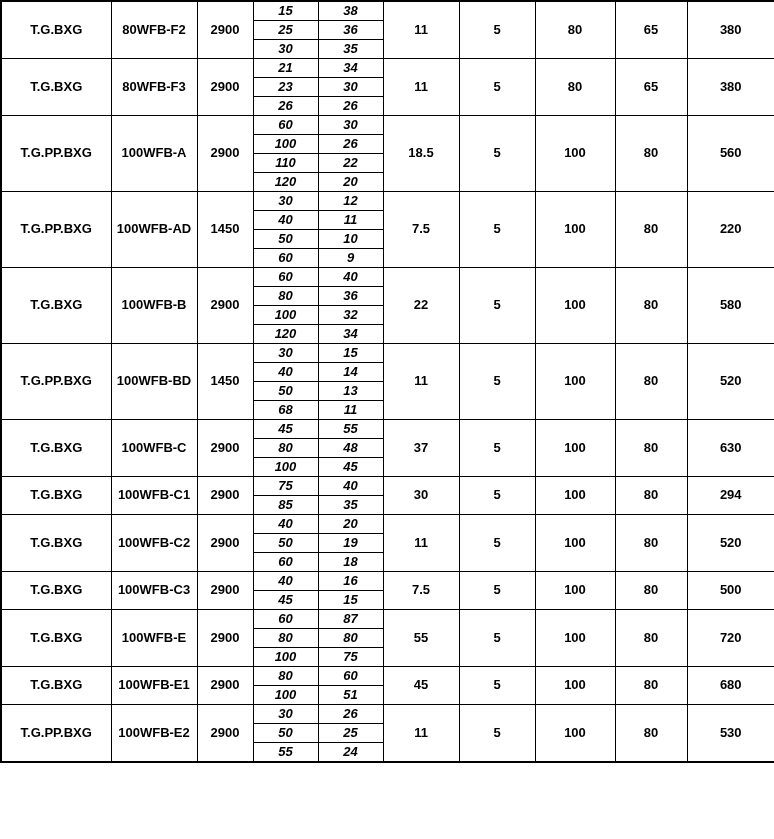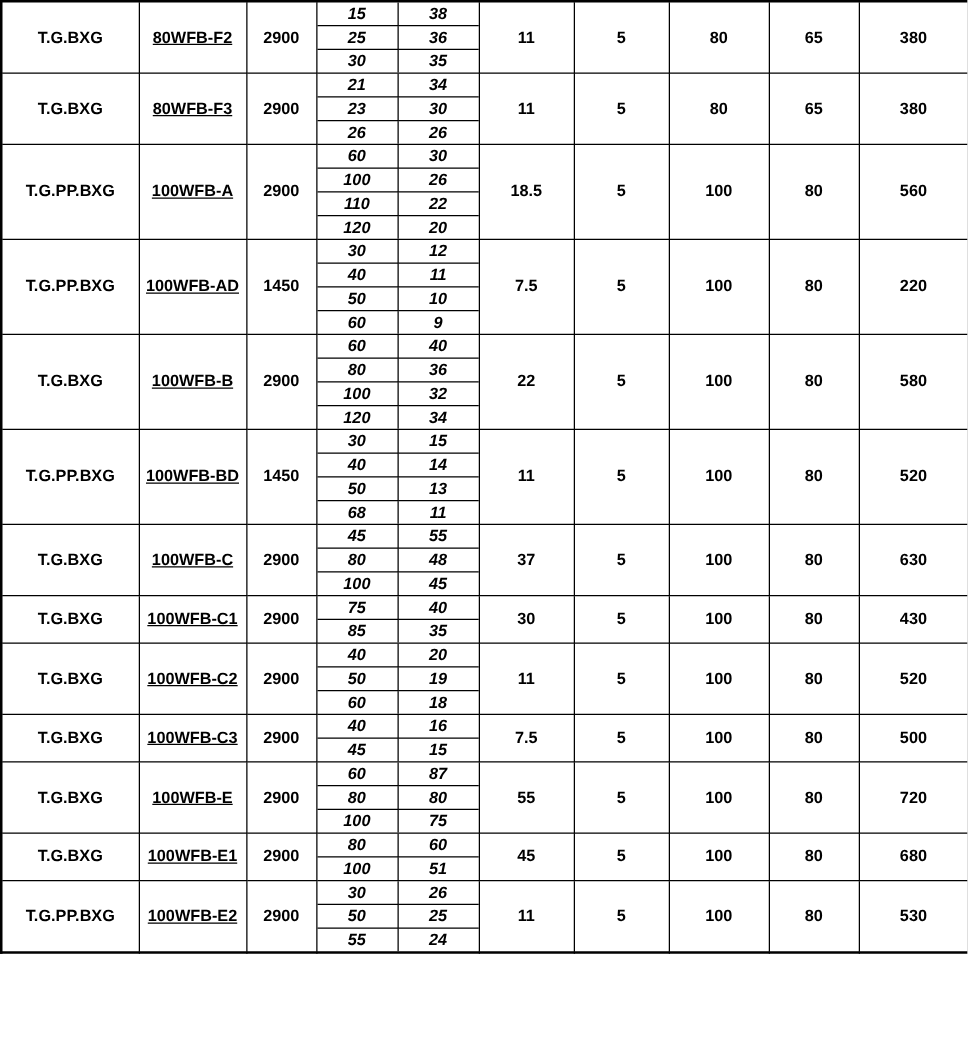--- a/index.html
+++ b/index.html
@@ -65,7 +65,7 @@
   table.pairs td:first-child { border-left: 0; }
   table.pairs td:last-child { border-right: 0; }
   td.pairs-cell { padding: 0; border-left: 1px solid #000; border-right: 1px solid #000; }
-  .wrapname { line-height: 1.2; text-decoration: underline; }
+  .wrapname { line-height: 1.2; }
 </style>
 </head>
 <body>

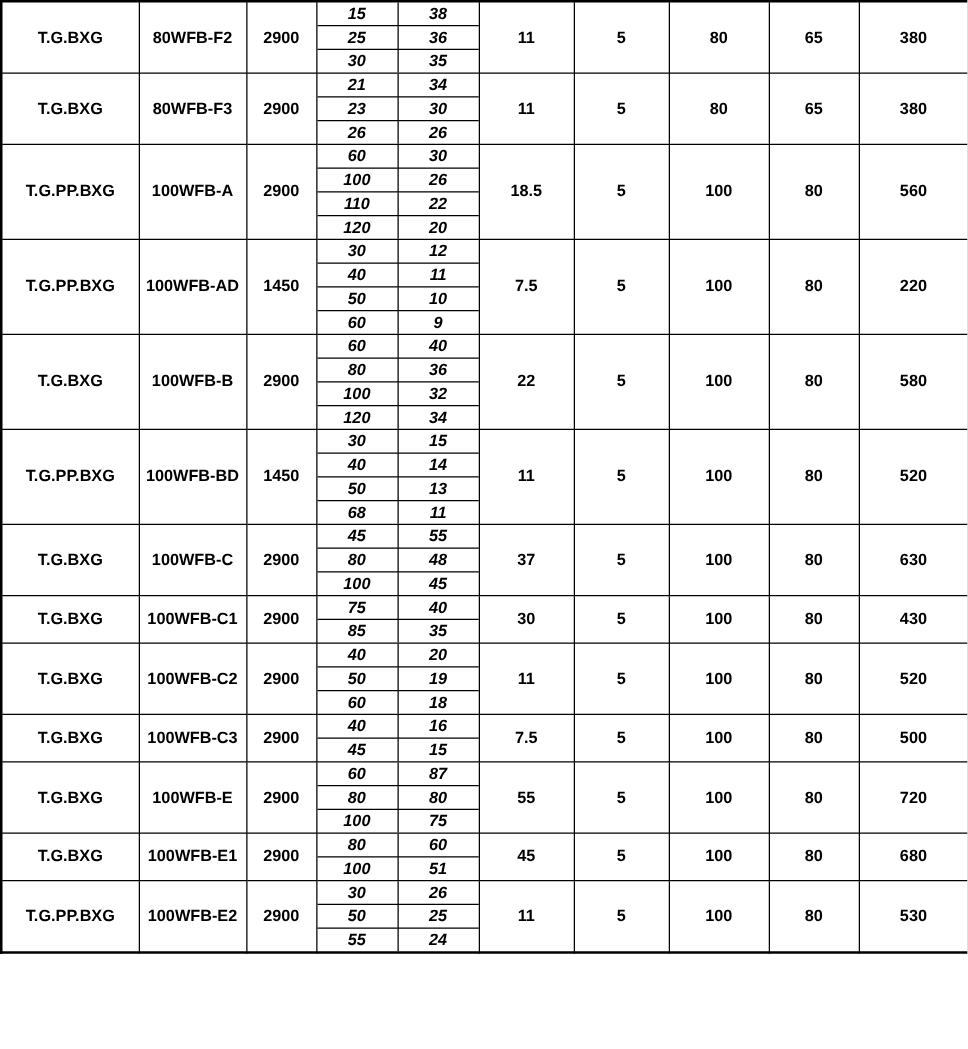--- a/index.html
+++ b/index.html
@@ -318,7 +318,7 @@
           <td>5</td>
           <td>100</td>
           <td>80</td>
-          <td>430</td>
+          <td>294</td>
         </tr>
         <tr>
           <td>T.G.BXG</td>

